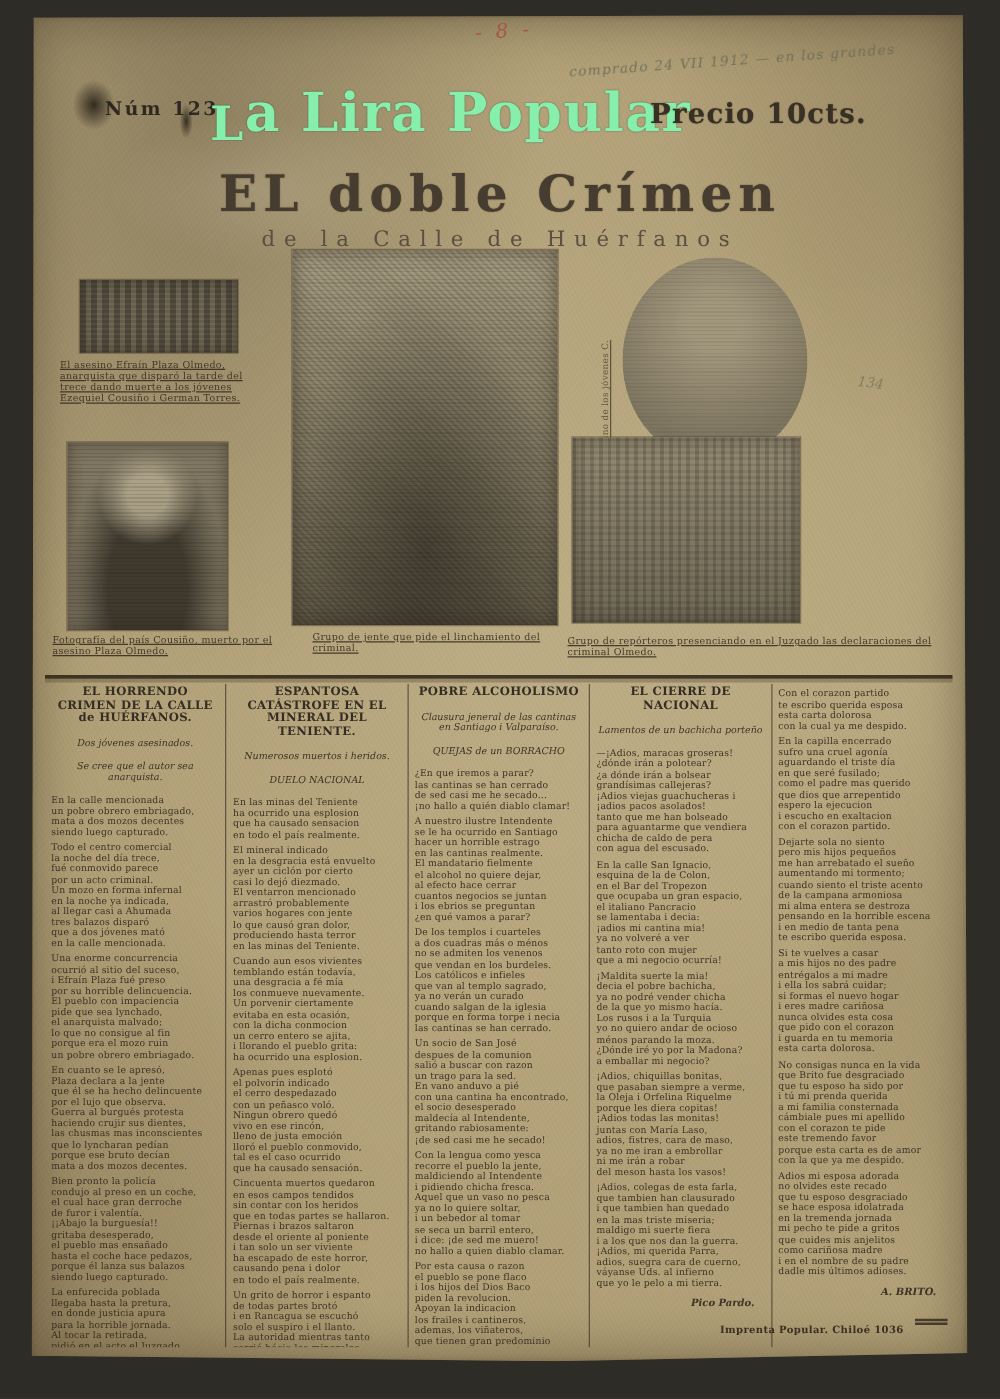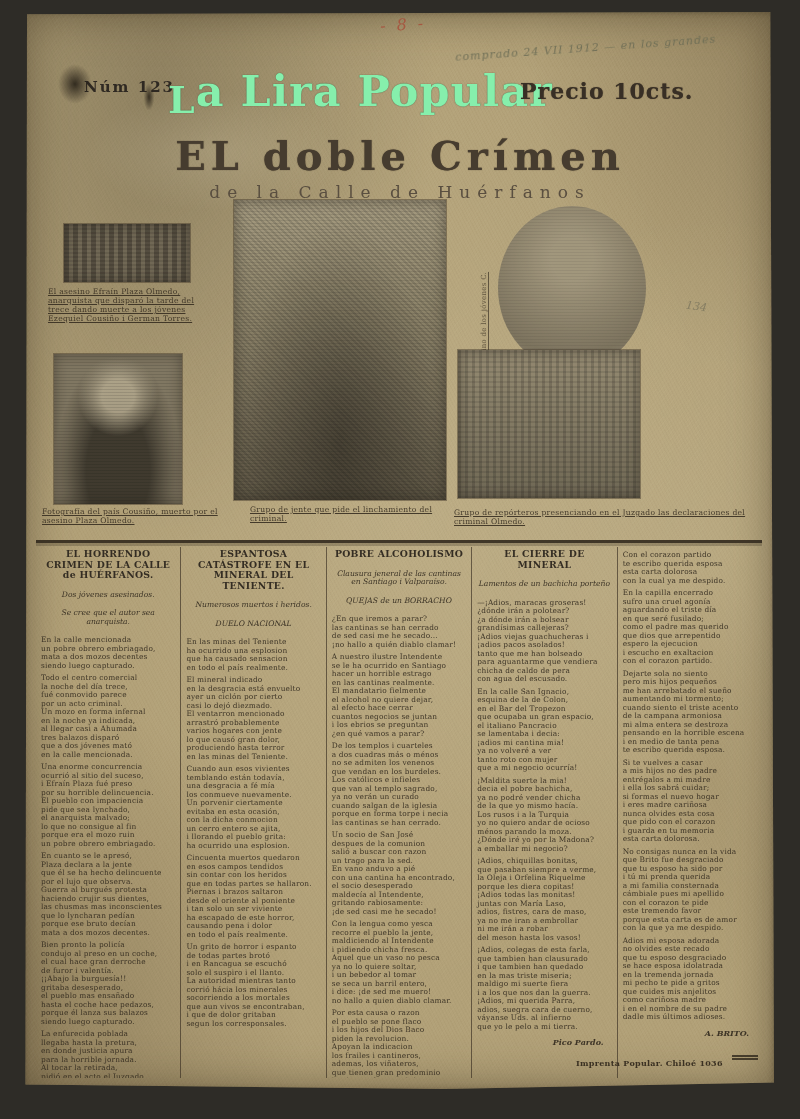--- a/index.html
+++ b/index.html
@@ -170,7 +170,7 @@
       <p class="stanza">Por esta causa o razon<br>el pueblo se pone flaco<br>i los hijos del Dios Baco<br>piden la revolucion.<br>Apoyan la indicacion<br>los frailes i cantineros,<br>ademas, los viñateros,<br>que tienen gran predominio<br>i quieren el esterminio<br>de los retos i los obreros.</p>
     </div>
     <div class="col">
-      <h3 class="colhead">EL CIERRE DE MINERAL</h3>
+      <h3 class="colhead">EL CIERRE DE NACIONAL</h3>
       <div class="colsub">Lamentos de un bachicha porteño</div>
       <p class="stanza">—¡Adios, maracas groseras!<br>¿dónde irán a polotear?<br>¿a dónde irán a bolsear<br>grandísimas callejeras?<br>¡Adios viejas guachucheras i<br>¡adios pacos asolados!<br>tanto que me han bolseado<br>para aguantarme que vendiera<br>chicha de caldo de pera<br>con agua del escusado.</p>
       <p class="stanza">En la calle San Ignacio,<br>esquina de la de Colon,<br>en el Bar del Tropezon<br>que ocupaba un gran espacio,<br>el italiano Pancracio<br>se lamentaba i decia:<br>¡adios mi cantina mia!<br>ya no volveré a ver<br>tanto roto con mujer<br>que a mi negocio ocurría!</p>

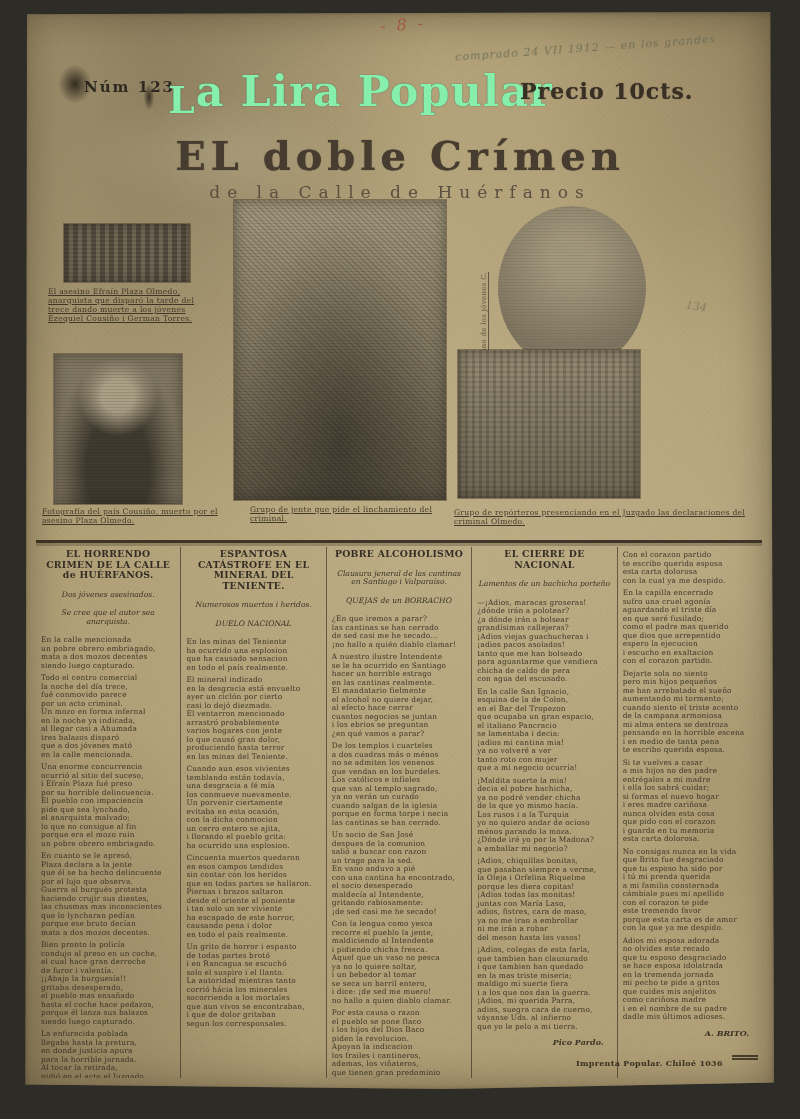--- a/index.html
+++ b/index.html
@@ -155,6 +155,7 @@
       <p class="stanza">En las minas del Teniente<br>ha ocurrido una esplosion<br>que ha causado sensacion<br>en todo el país realmente.</p>
       <p class="stanza">El mineral indicado<br>en la desgracia está envuelto<br>ayer un ciclón por cierto<br>casi lo dejó diezmado.<br>El ventarron mencionado<br>arrastró probablemente<br>varios hogares con jente<br>lo que causó gran dolor,<br>produciendo hasta terror<br>en las minas del Teniente.</p>
       <p class="stanza">Cuando aun esos vivientes<br>temblando están todavía,<br>una desgracia a fé mía<br>los conmueve nuevamente.<br>Un porvenir ciertamente<br>evitaba en esta ocasión,<br>con la dicha conmocion<br>un cerro entero se ajita,<br>i llorando el pueblo grita:<br>ha ocurrido una esplosion.</p>
+      <p class="stanza">Apenas pues esplotó<br>el polvorín indicado<br>el cerro despedazado<br>con un peñasco voló.<br>Ningun obrero quedó<br>vivo en ese rincón,<br>lleno de justa emoción<br>lloró el pueblo conmovido,<br>tal es el caso ocurrido<br>que ha causado sensación.</p>
       <p class="stanza">Cincuenta muertos quedaron<br>en esos campos tendidos<br>sin contar con los heridos<br>que en todas partes se hallaron.<br>Piernas i brazos saltaron<br>desde el oriente al poniente<br>i tan solo un ser viviente<br>ha escapado de este horror,<br>causando pena i dolor<br>en todo el país realmente.</p>
       <p class="stanza">Un grito de horror i espanto<br>de todas partes brotó<br>i en Rancagua se escuchó<br>solo el suspiro i el llanto.<br>La autoridad mientras tanto<br>corrió hácia los minerales<br>socorriendo a los mortales<br>que aun vivos se encontraban,<br>i que de dolor gritaban<br>segun los corresponsales.</p>
     </div>

